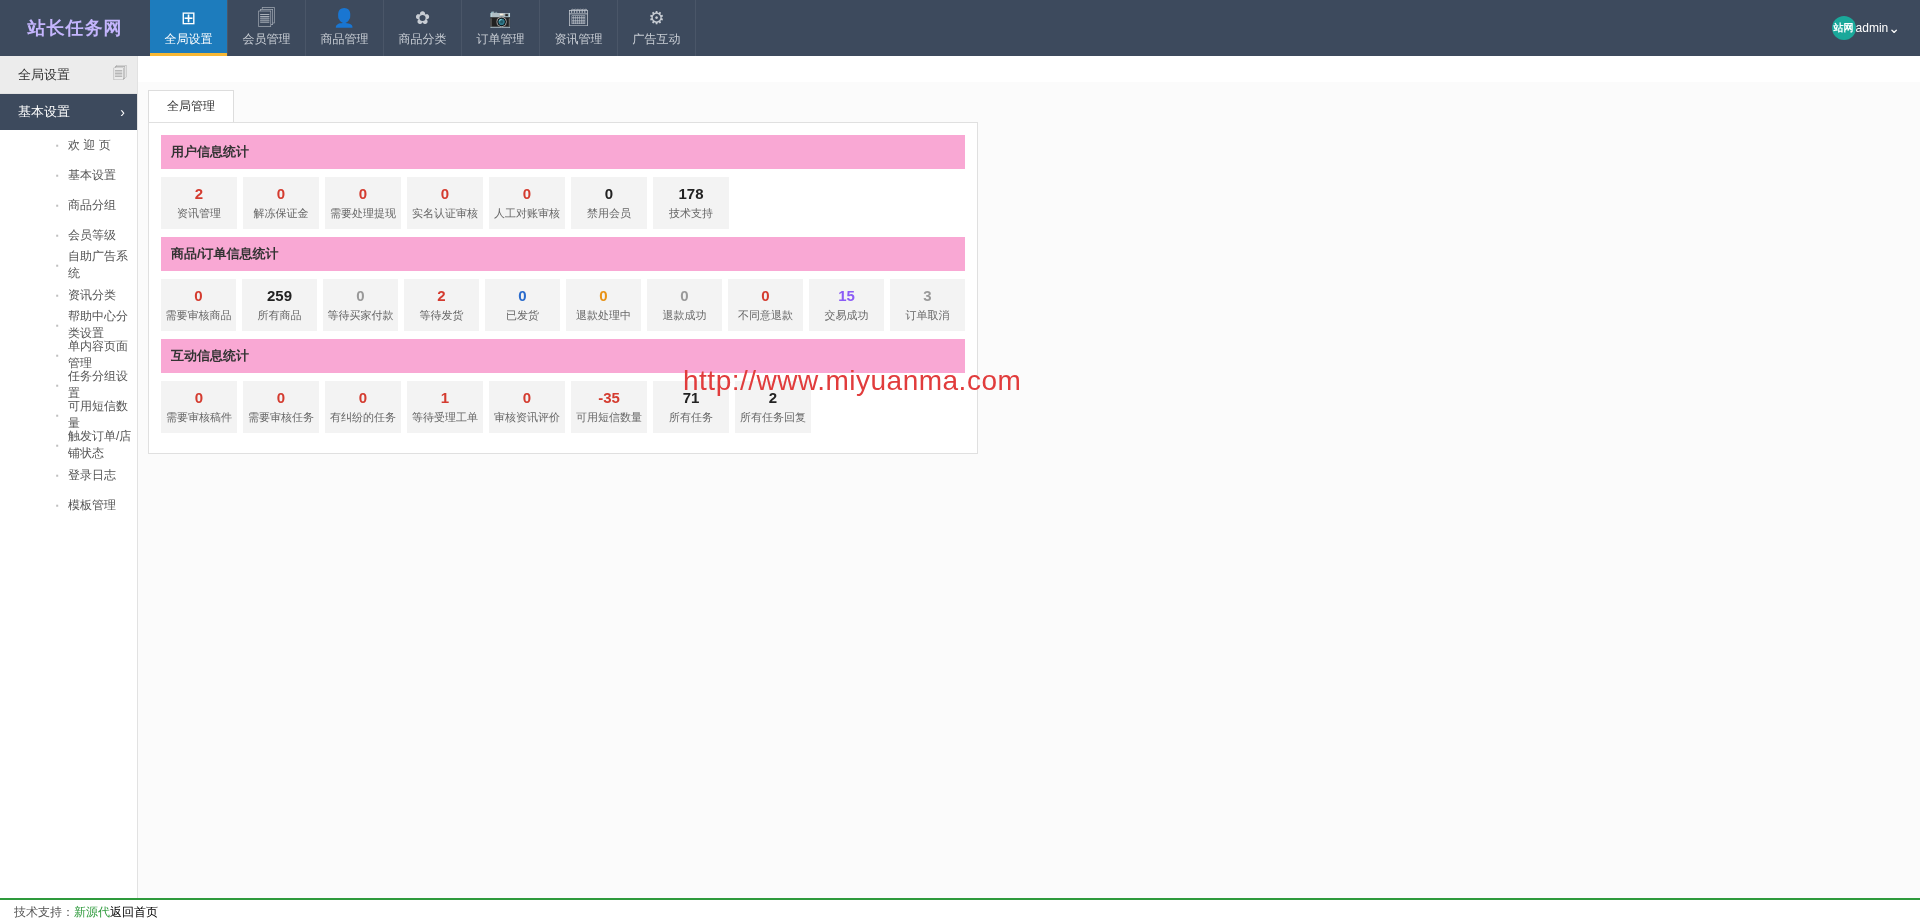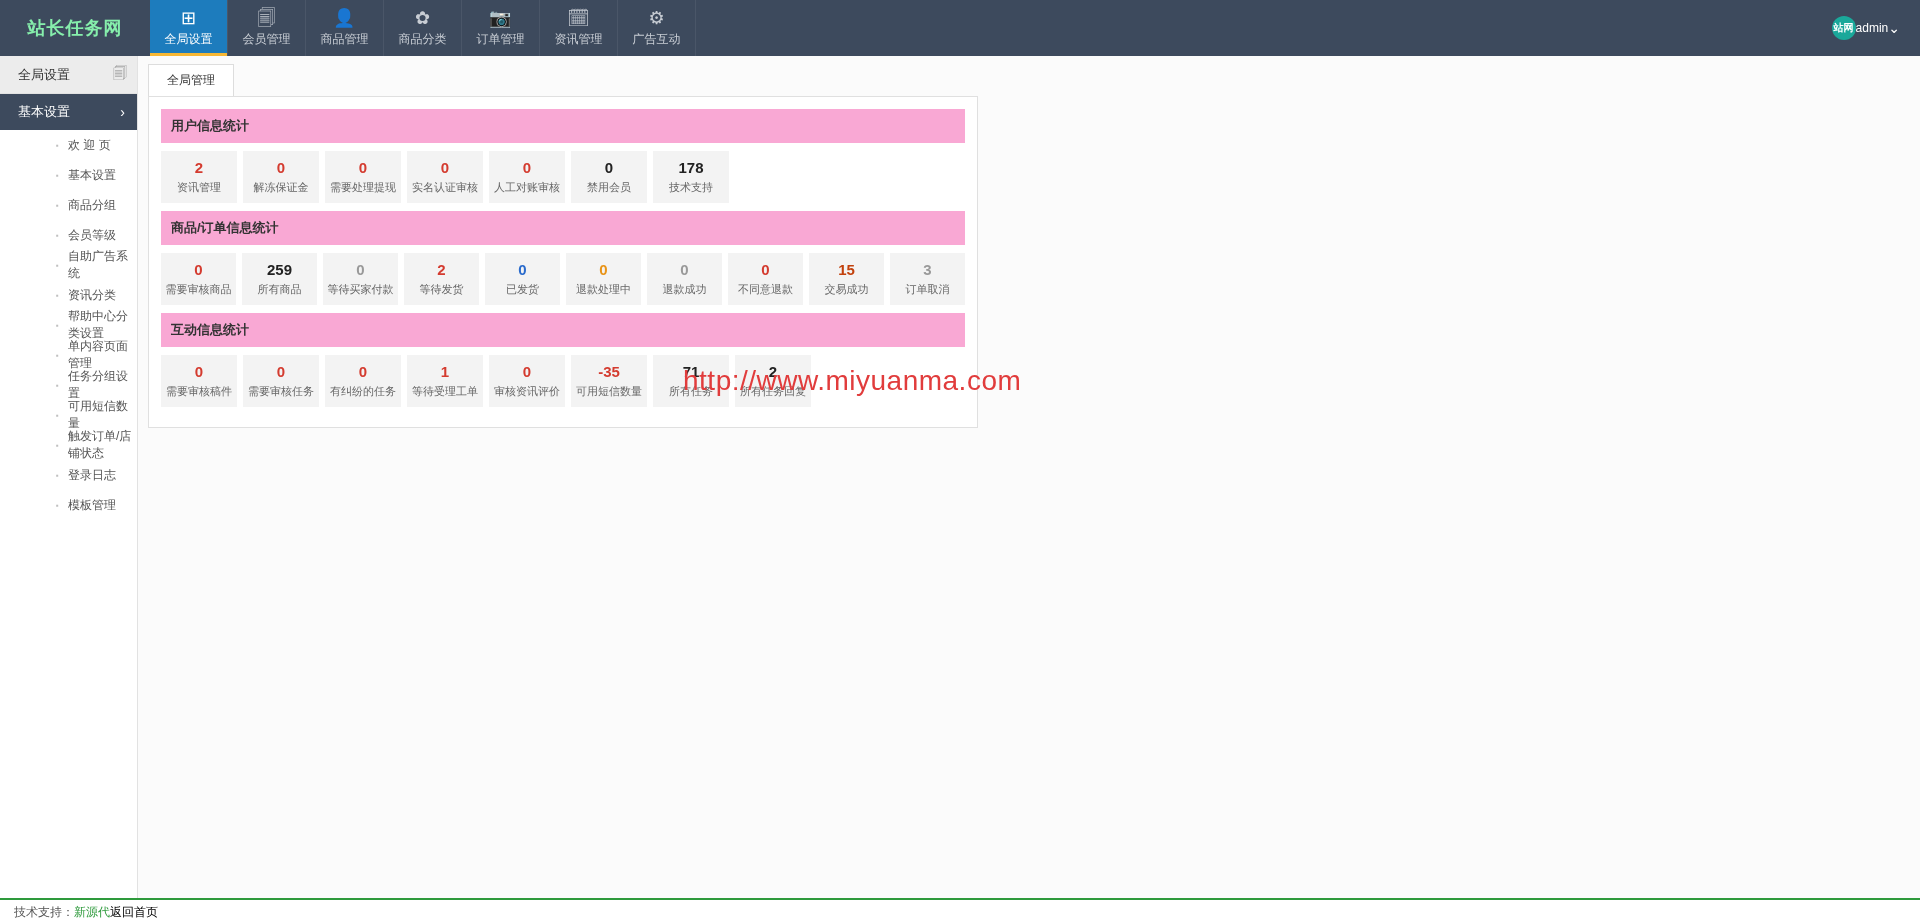--- a/index.html
+++ b/index.html
@@ -7,7 +7,7 @@
 
 
 .top-nav { height: 56px; background: #3d4a5d; display: flex; align-items: stretch; }
-.logo { width: 150px; display: flex; align-items: center; justify-content: center; color: #86efac; font-size: 18px; font-weight: bold; letter-spacing: 1px; }
+.logo { width: 150px; display: flex; align-items: center; justify-content: center; color: #c4b5fd; font-size: 18px; font-weight: bold; letter-spacing: 1px; }
 .nav-items { display: flex; }
 .nav-item { width: 78px; display: flex; flex-direction: column; align-items: center; justify-content: center; color: #c8cdd4; cursor: pointer; border-right: 1px solid #4a5668; position: relative; }
 .nav-item.active { background: #1d7cbd; color: #fff; }

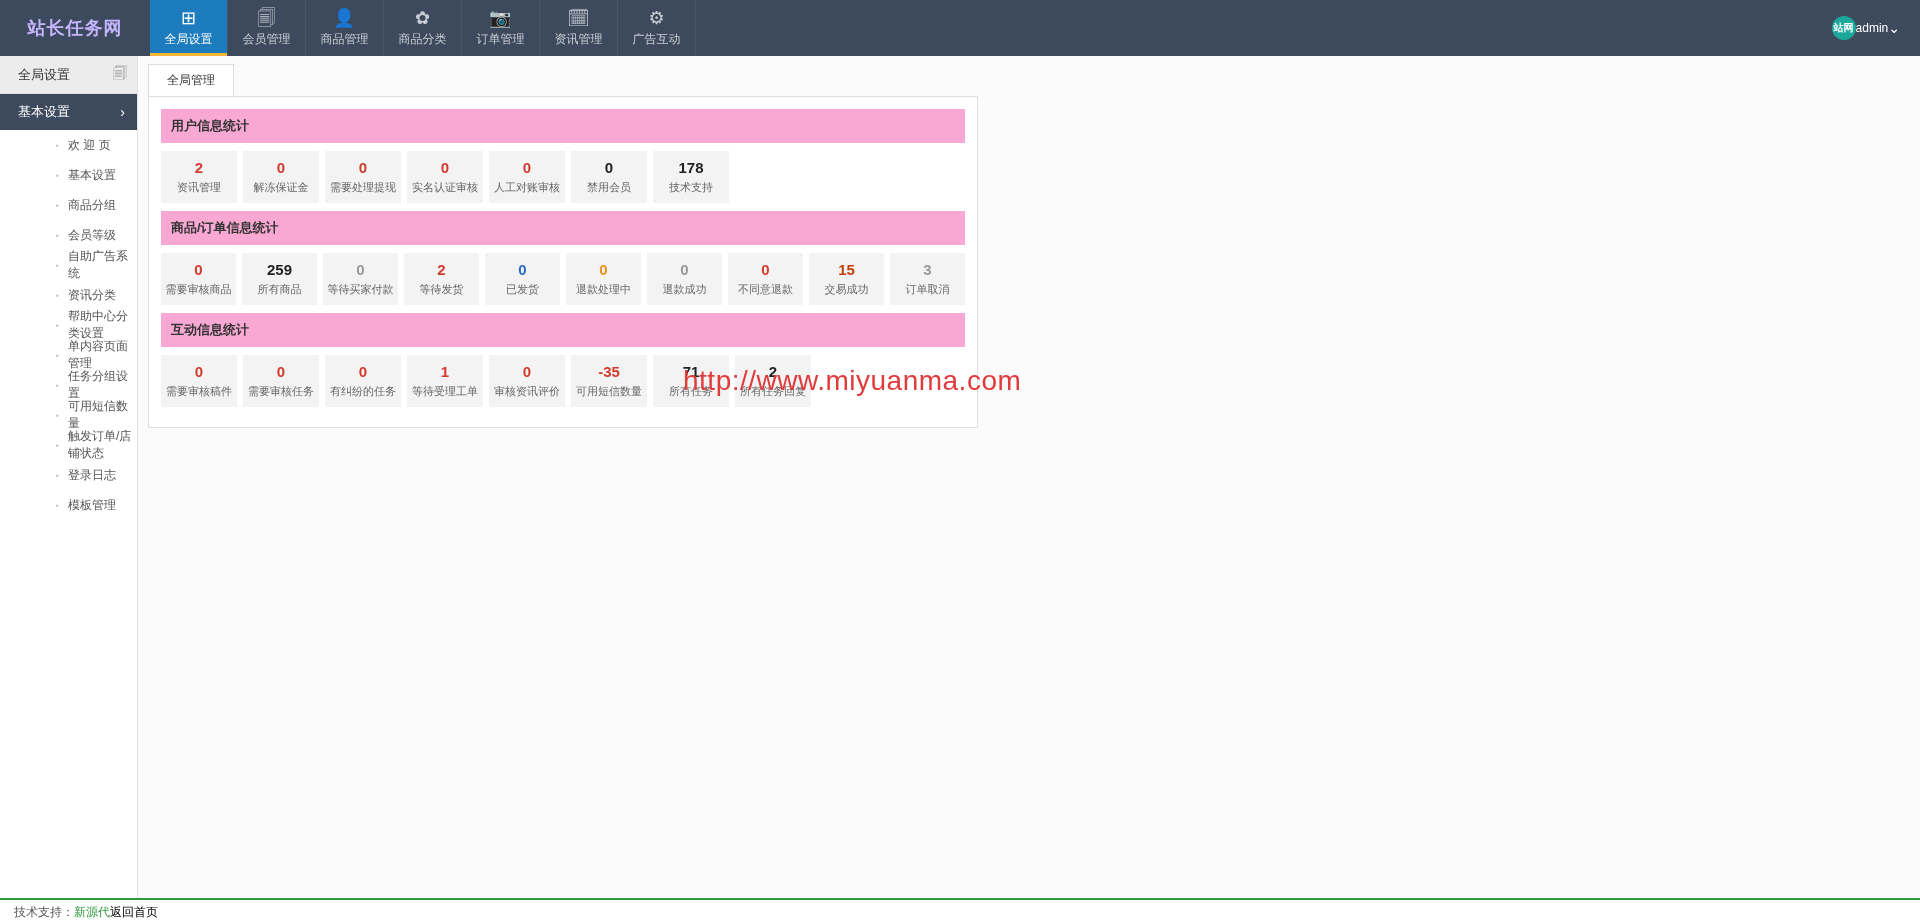--- a/index.html
+++ b/index.html
@@ -31,7 +31,7 @@
 .sb-list li::before { content: "▪"; position: absolute; left: 12px; color: #c0c0c0; font-size: 8px; }
 
 
-.main { flex: 1; background: #fbfbfb; padding: 8px 10px; overflow: auto; }
+.main { flex: 1; background: #fbfbfb; padding: 8px 10px; overflow: auto; margin-top: 26px; }
 .tab-bar { display: flex; }
 .tab { background: #fff; border: 1px solid #ddd; border-bottom: none; padding: 7px 18px; font-size: 12px; color: #333; cursor: pointer; }
 .panel { background: #fff; border: 1px solid #e0e0e0; padding: 12px; width: 830px; }

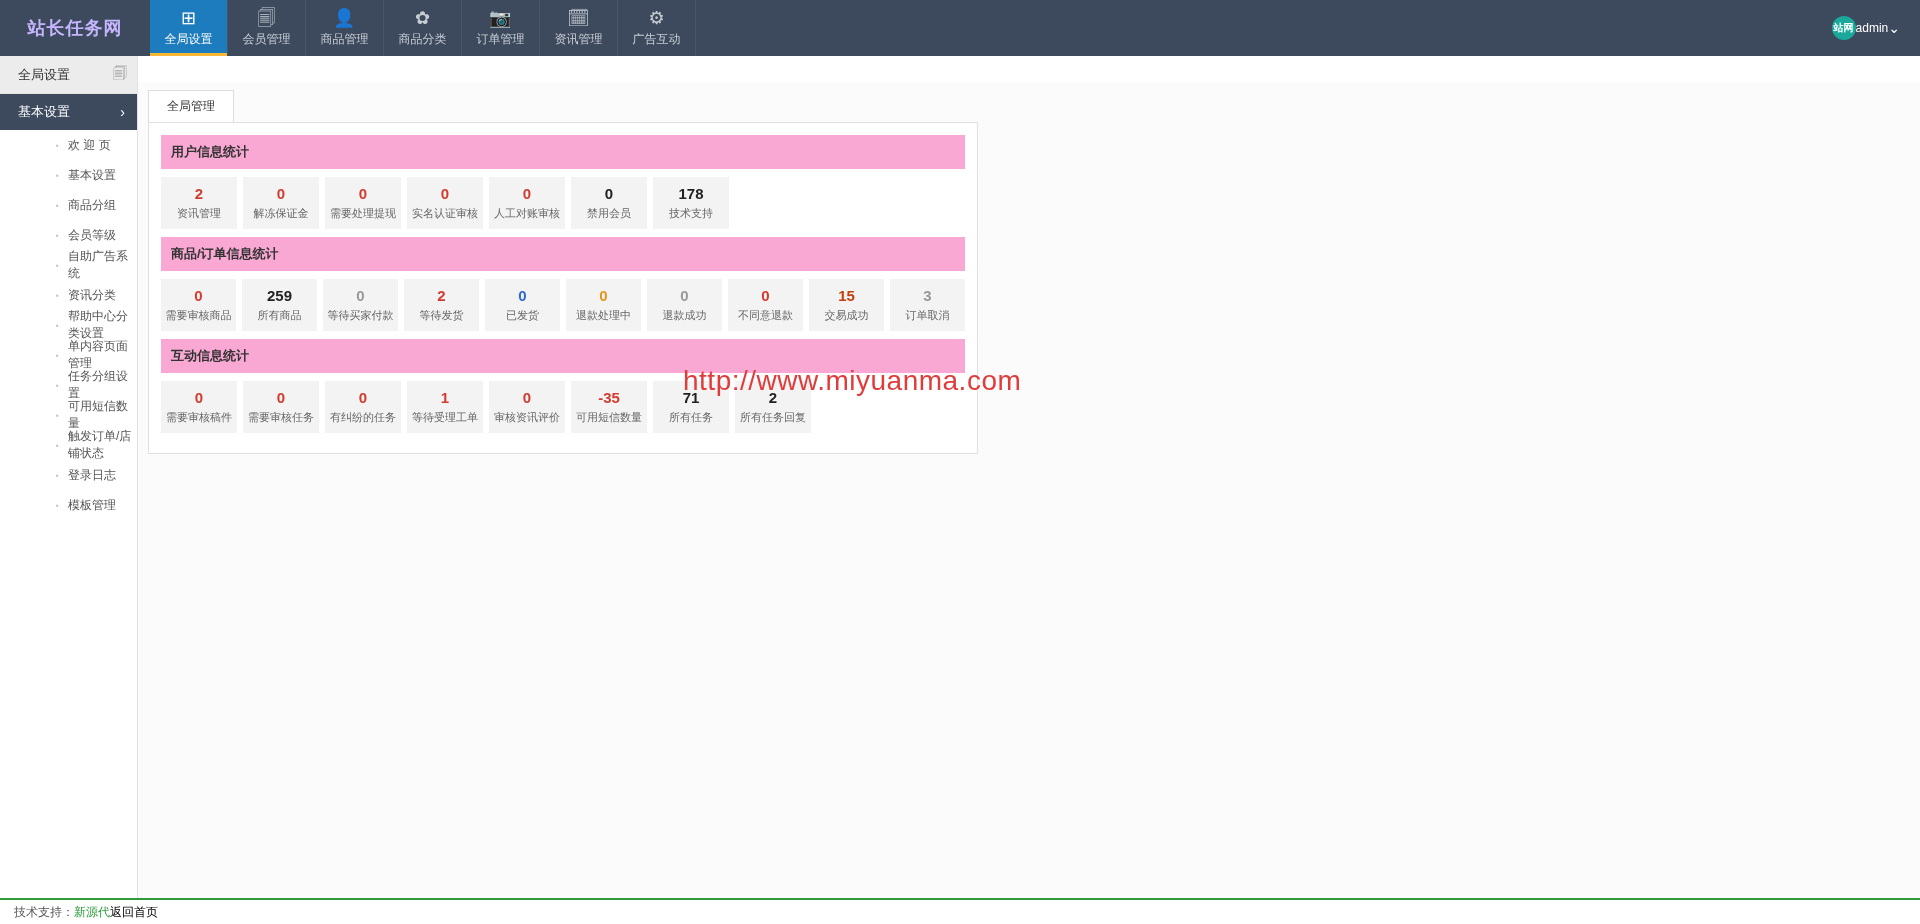--- a/index.html
+++ b/index.html
@@ -45,7 +45,7 @@
 .c-gray { color: #999; }
 .c-orange { color: #e89317; }
 .c-blue { color: #2a6bcc; }
-.c-green { color: #c2410c; }
+.c-green { color: #8b5cf6; }
 
 .watermark { position: fixed; left: 683px; top: 365px; color: #e13c3c; font-size: 28px; font-family: Liberation Sans, sans-serif; pointer-events: none; letter-spacing: 0.5px; }
 

